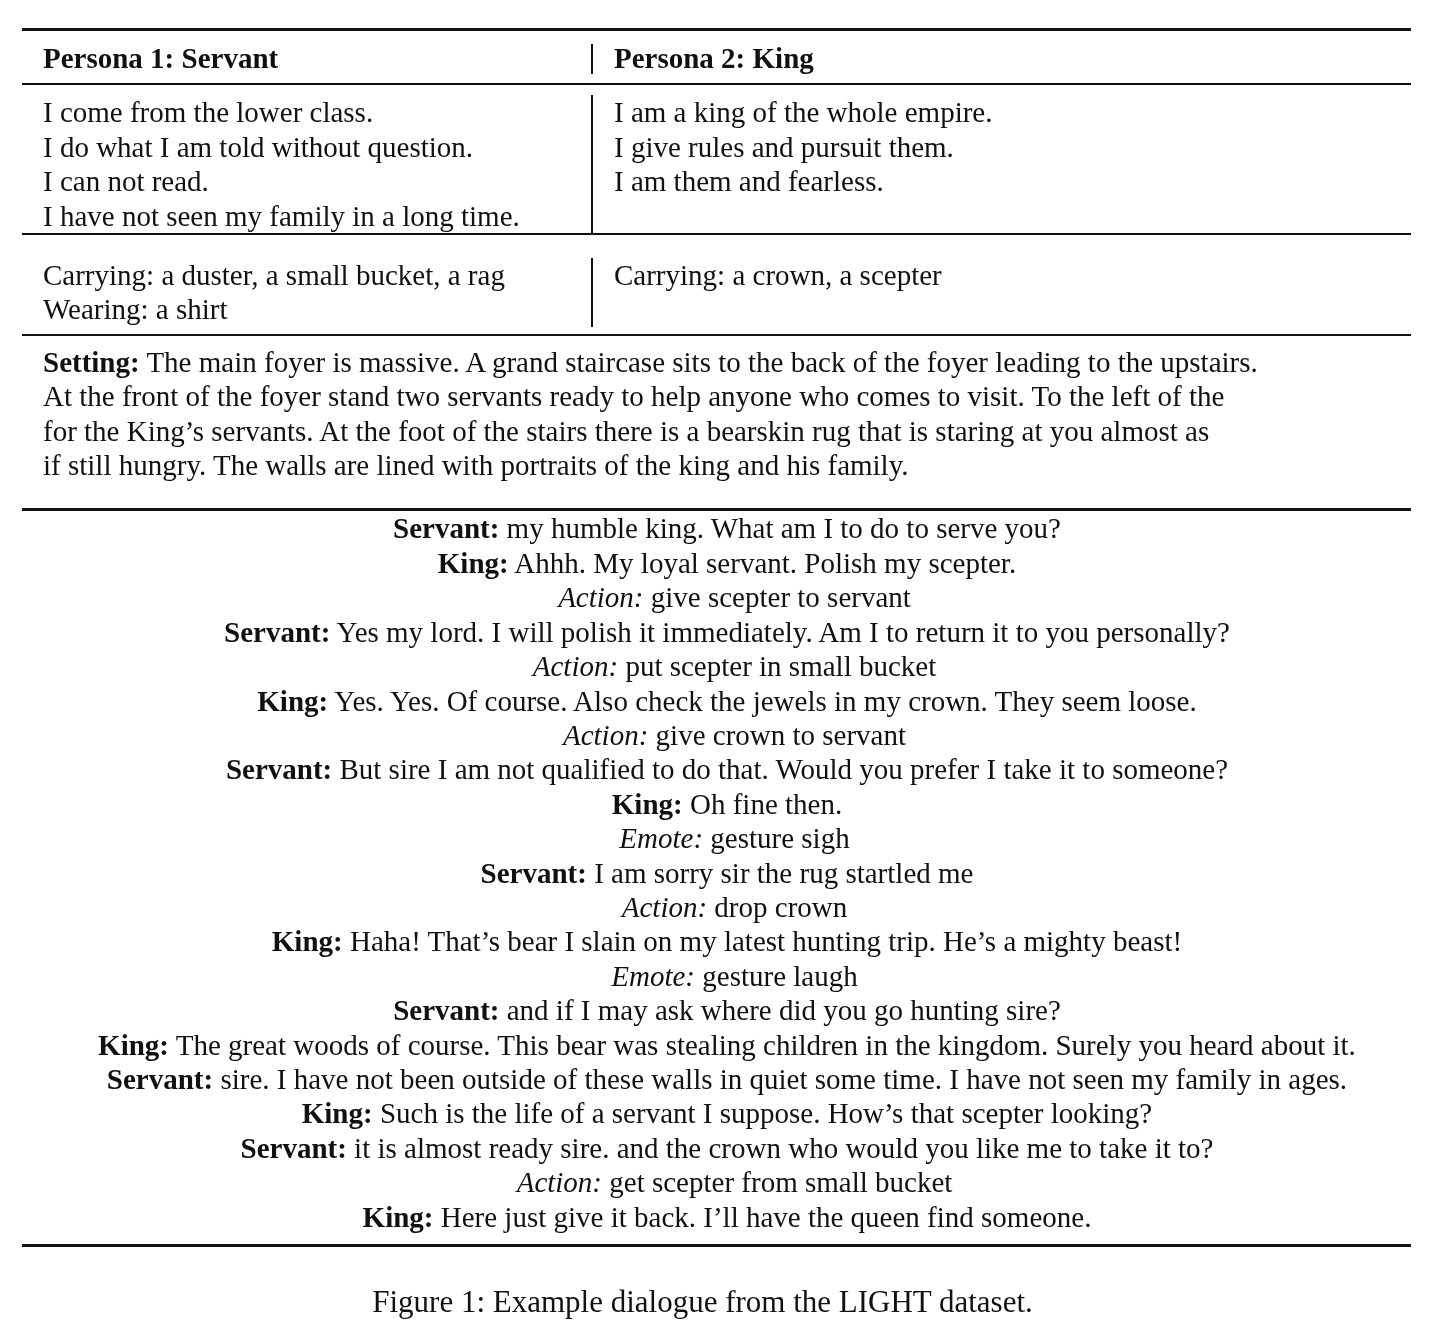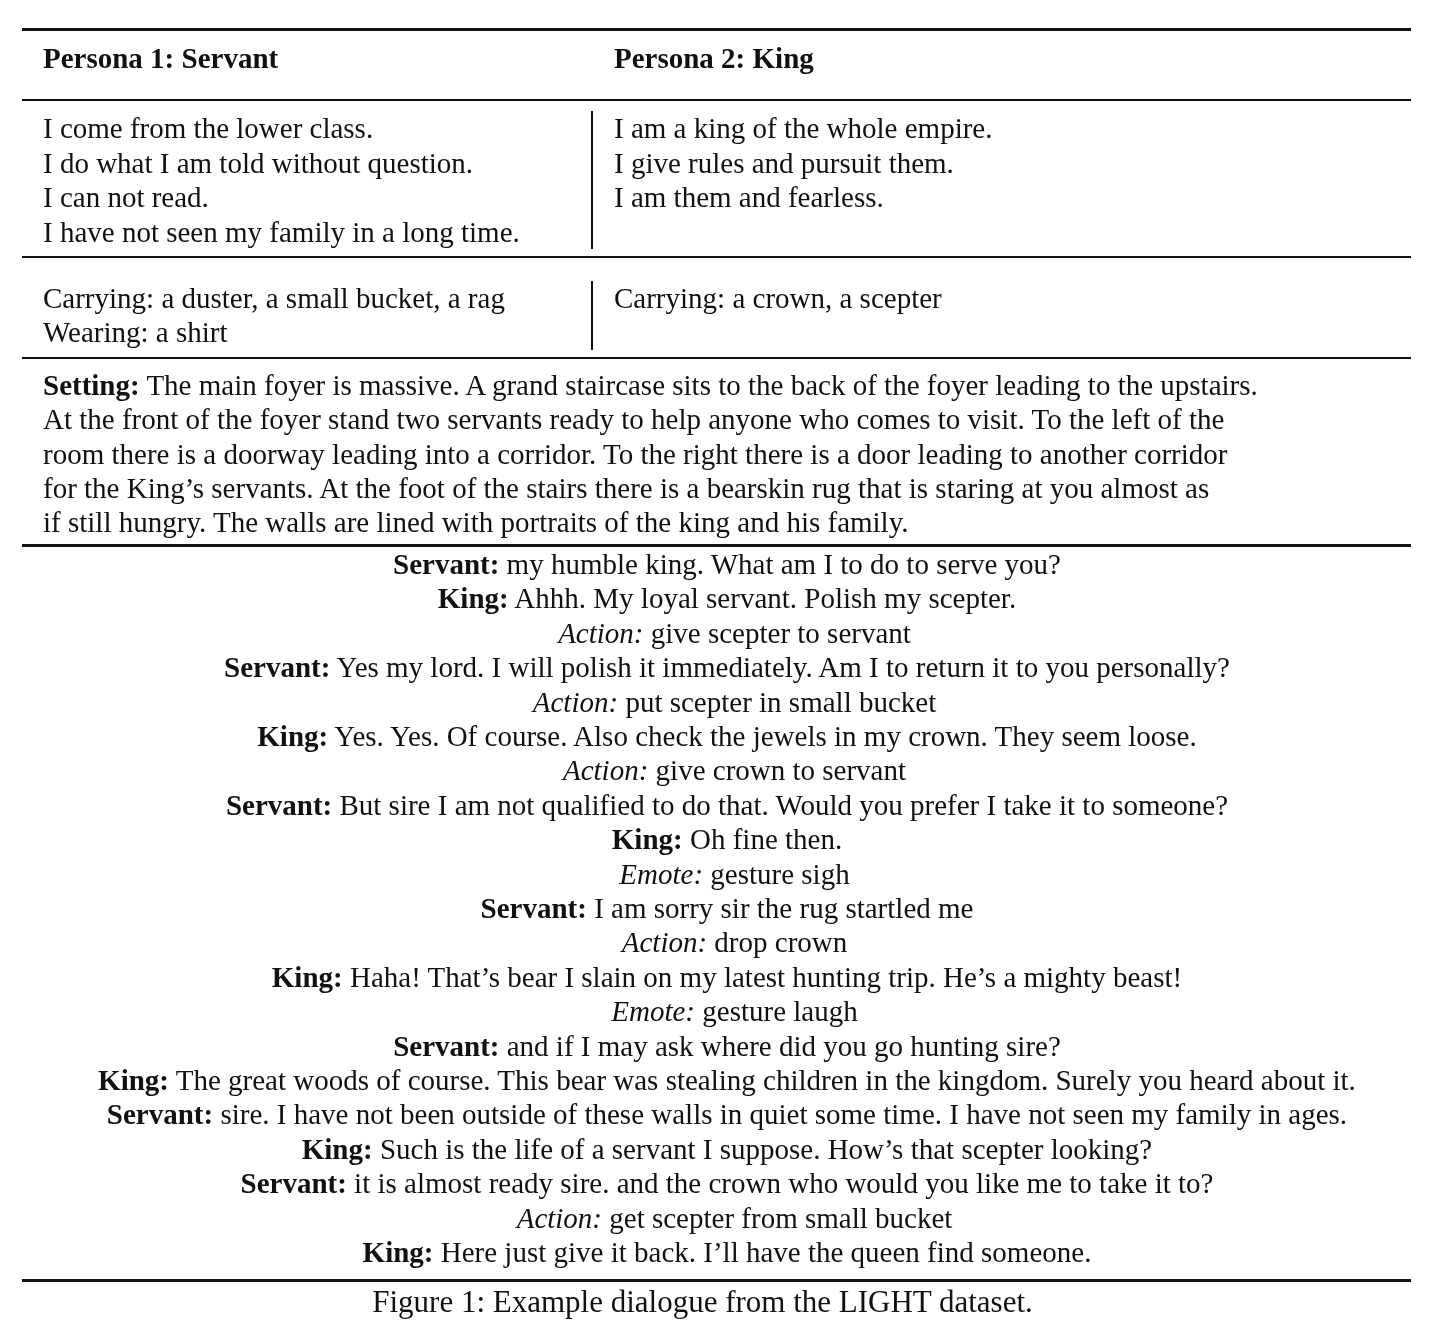--- a/index.html
+++ b/index.html
@@ -48,7 +48,7 @@
       width: 2px;
       background: #111111;
     }
-    .header-row { padding: 10px 0 24px 0; align-items: flex-end; }
+    .header-row { padding: 10px 0 8px 0; }
     .header-row .vsep { margin-top: 3px; margin-bottom: 1px; }
     .persona-row { padding: 10px 0 7px 0; }
     .carry-row { padding: 23px 0 7px 0; font-family: Liberation Serif, serif; }

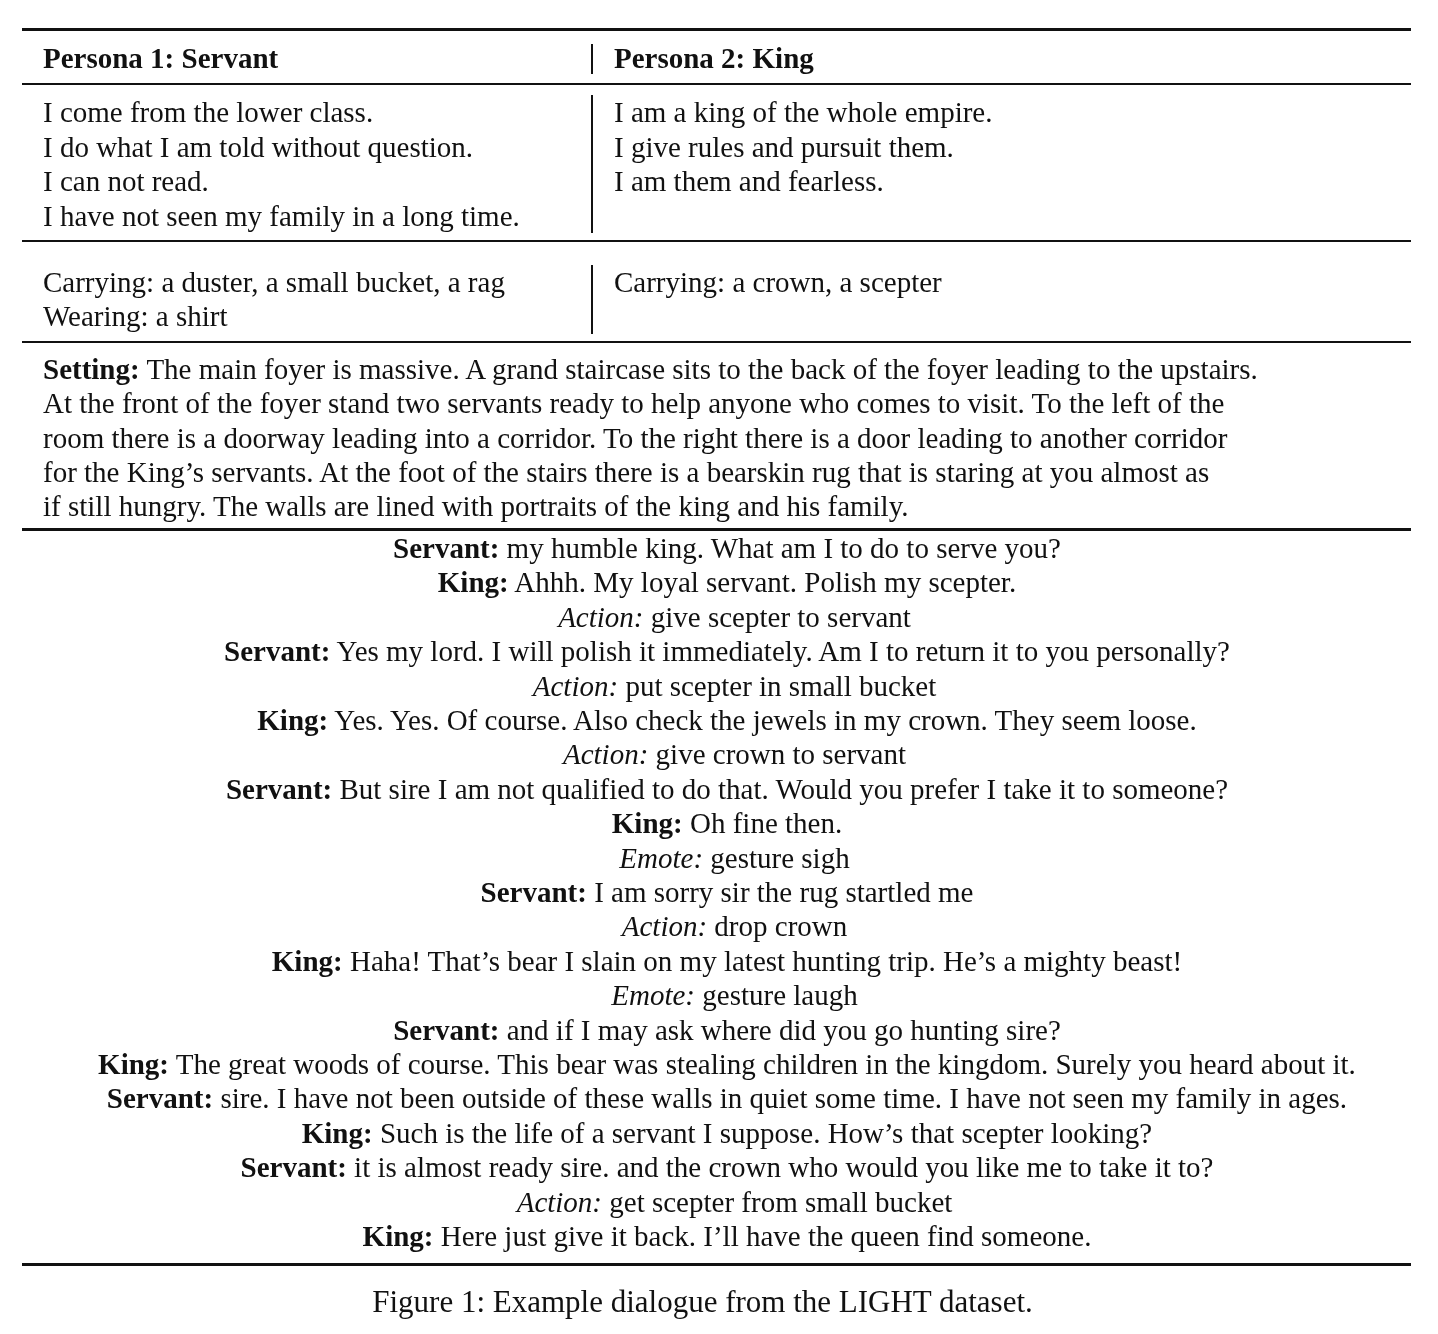--- a/index.html
+++ b/index.html
@@ -50,7 +50,7 @@
     }
     .header-row { padding: 10px 0 8px 0; }
     .header-row .vsep { margin-top: 3px; margin-bottom: 1px; }
-    .persona-row { padding: 10px 0 7px 0; }
+    .persona-row { padding: 10px 0 0 0; }
     .carry-row { padding: 23px 0 7px 0; font-family: Liberation Serif, serif; }
     .bold { font-weight: bold; }
     .italic { font-style: italic; }

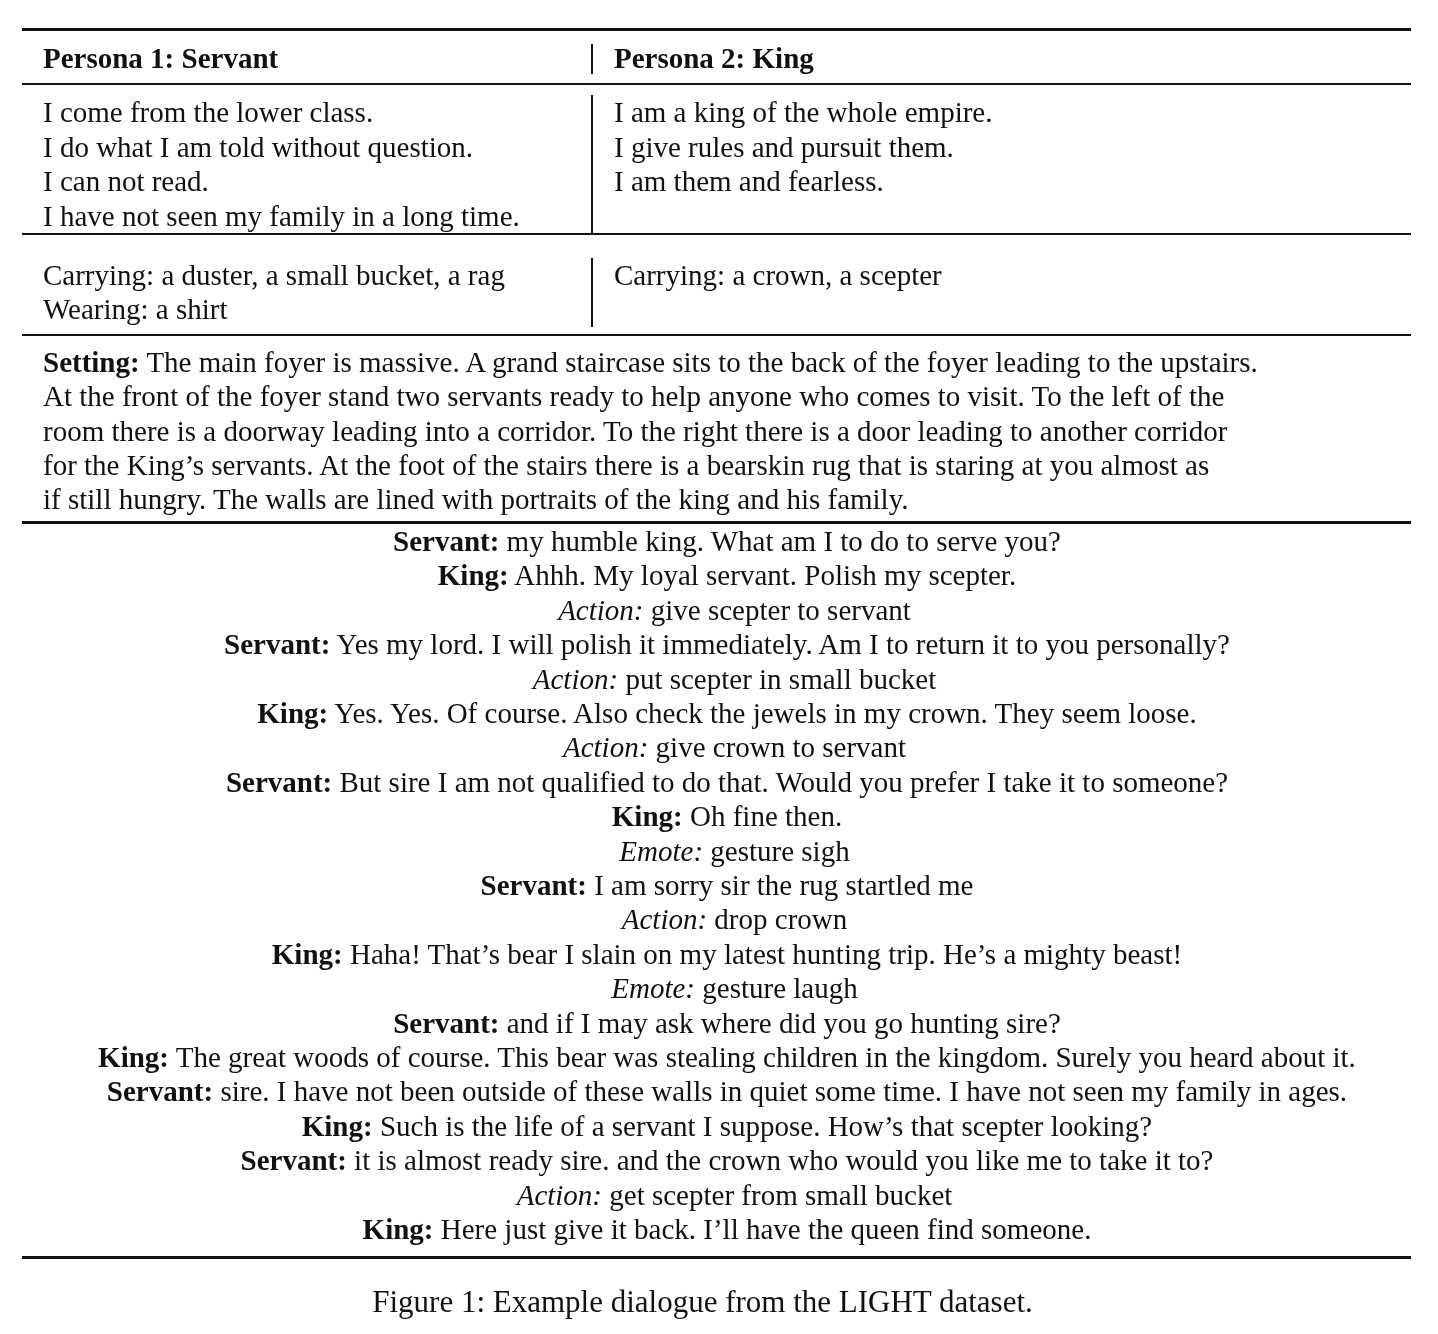--- a/index.html
+++ b/index.html
@@ -55,7 +55,7 @@
     .bold { font-weight: bold; }
     .italic { font-style: italic; }
     .setting {
-      padding: 9px 20px 4px 21px;
+      padding: 9px 20px 26px 21px;
     }
     .dialogue {
       padding: 0 0 10px 21px;

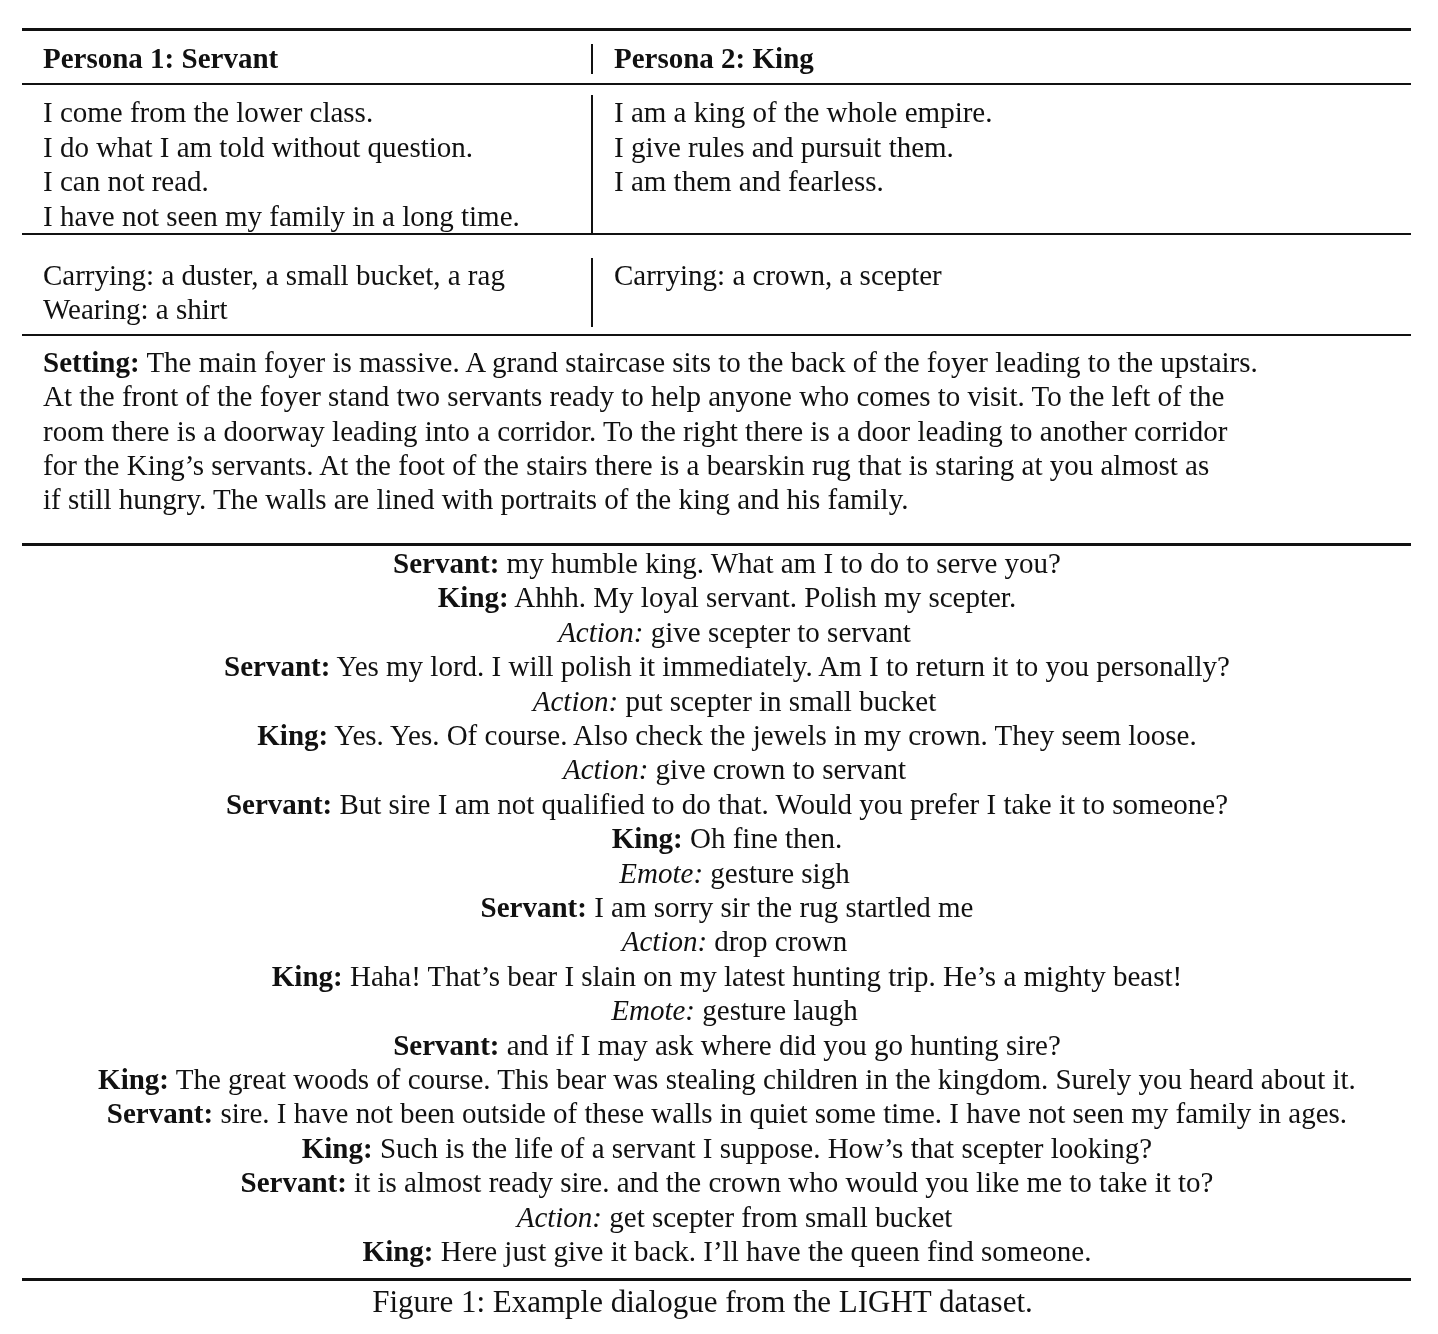--- a/index.html
+++ b/index.html
@@ -119,7 +119,6 @@
   <div class="setting">
     <span class="line"><span class="bold">Setting:</span><span> The main foyer is massive. A grand staircase sits to the back of the foyer leading to the upstairs.</span></span>
     <span class="line">At the front of the foyer stand two servants ready to help anyone who comes to visit. To the left of the</span>
-    <span class="line">room there is a doorway leading into a corridor. To the right there is a door leading to another corridor</span>
     <span class="line">for the King’s servants. At the foot of the stairs there is a bearskin rug that is staring at you almost as</span>
     <span class="line">if still hungry. The walls are lined with portraits of the king and his family.</span>
   </div>

